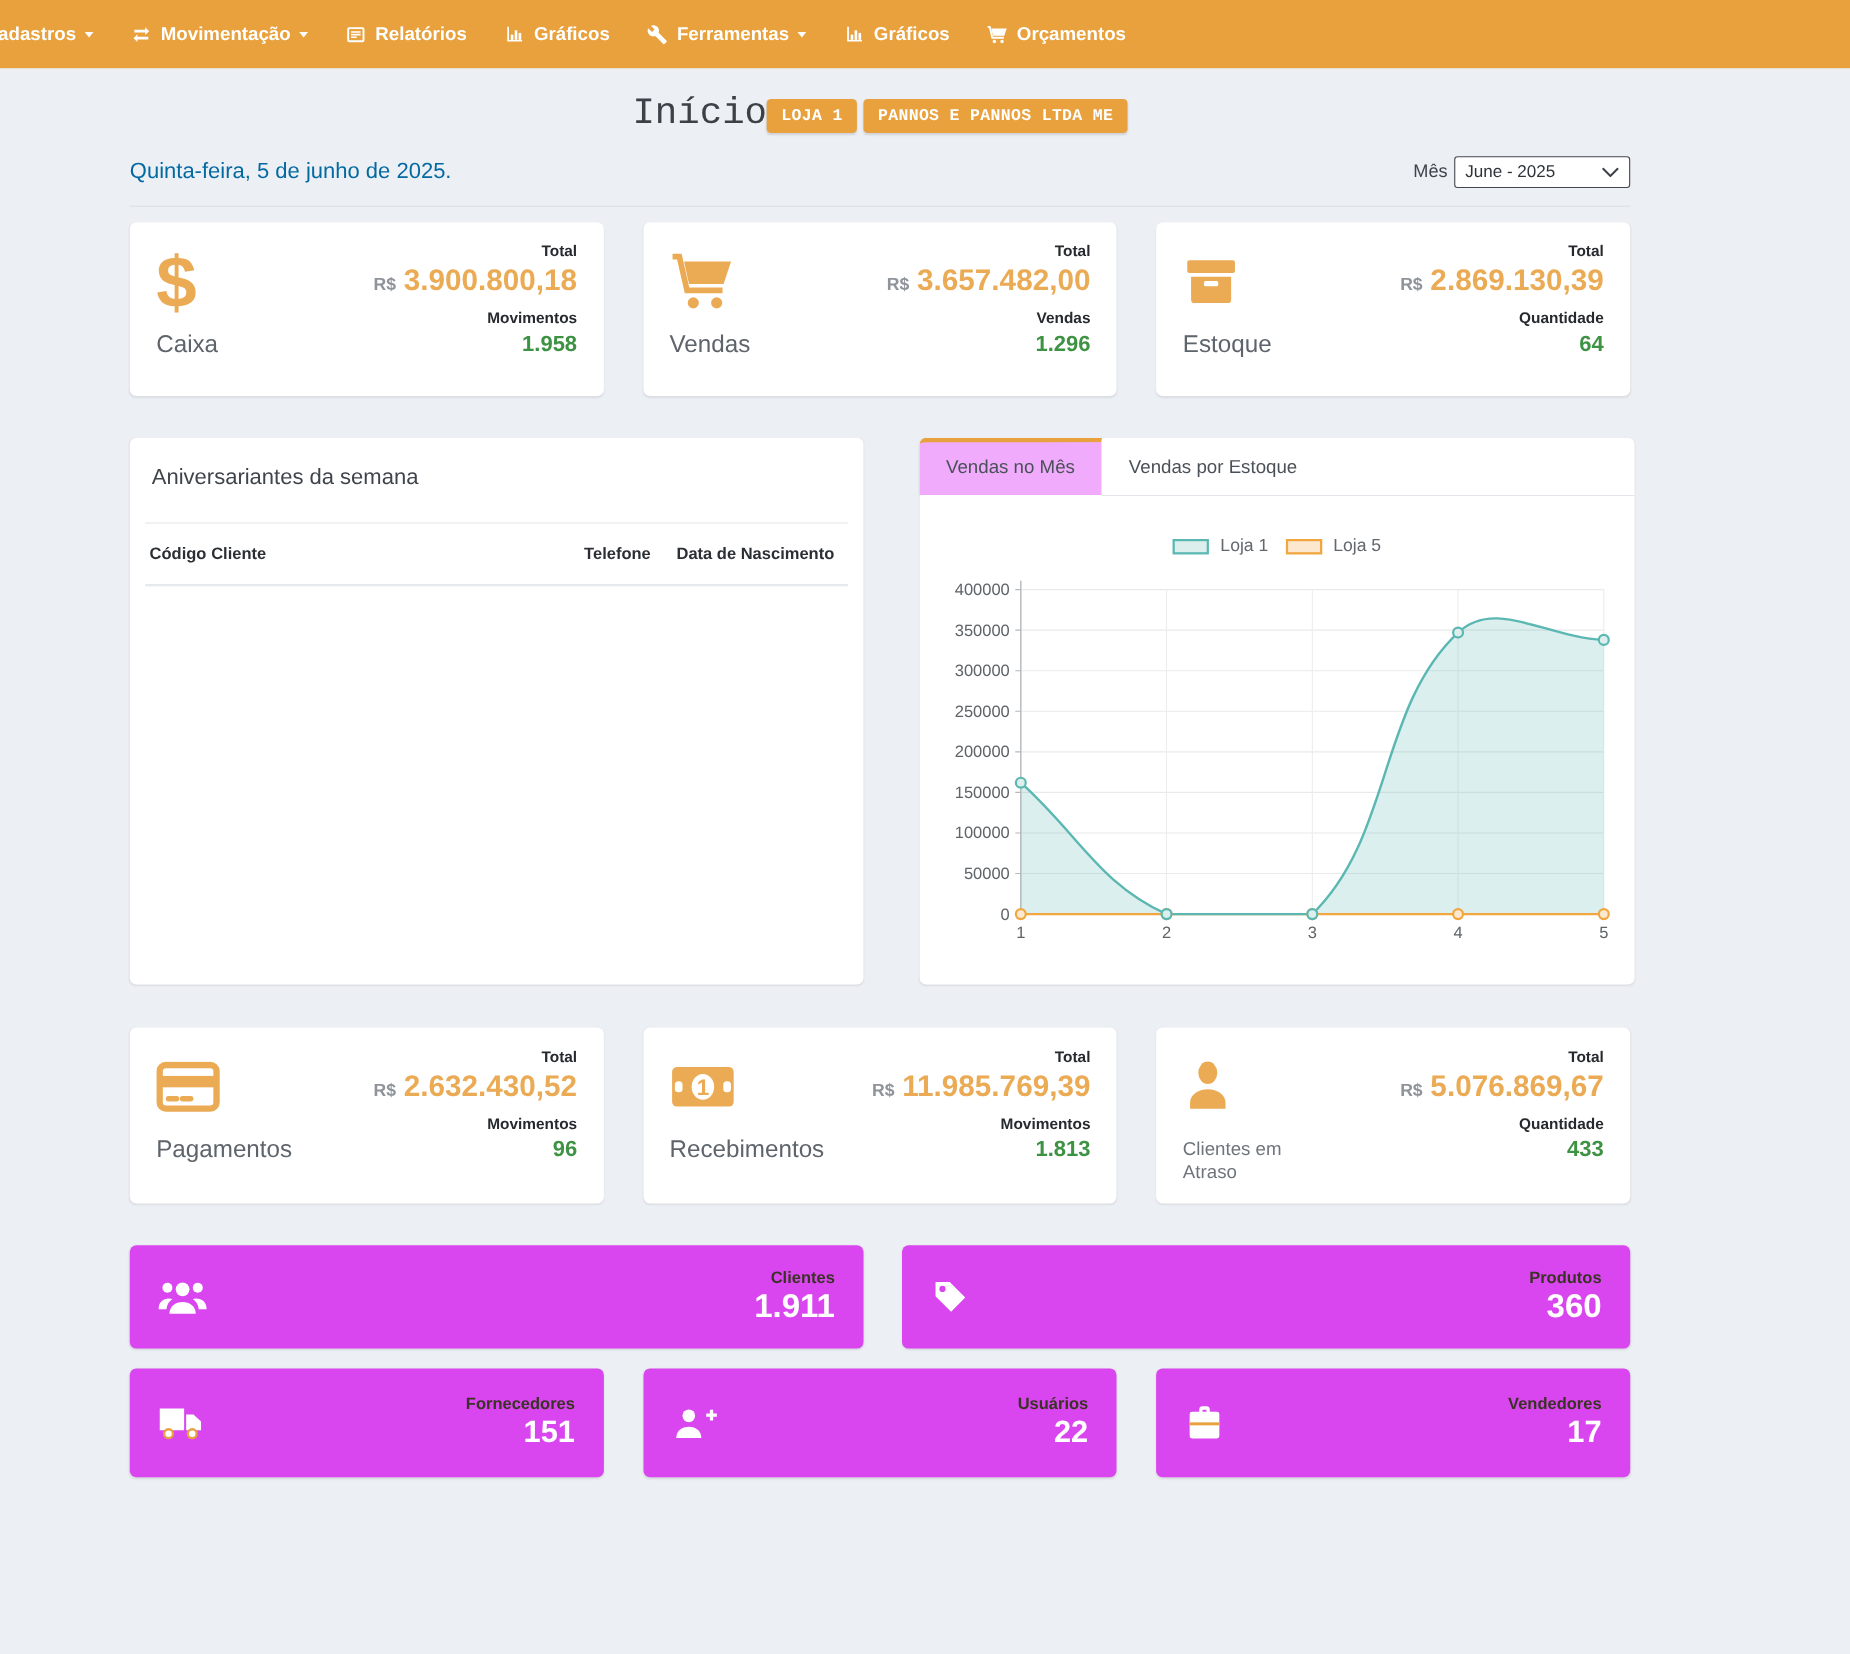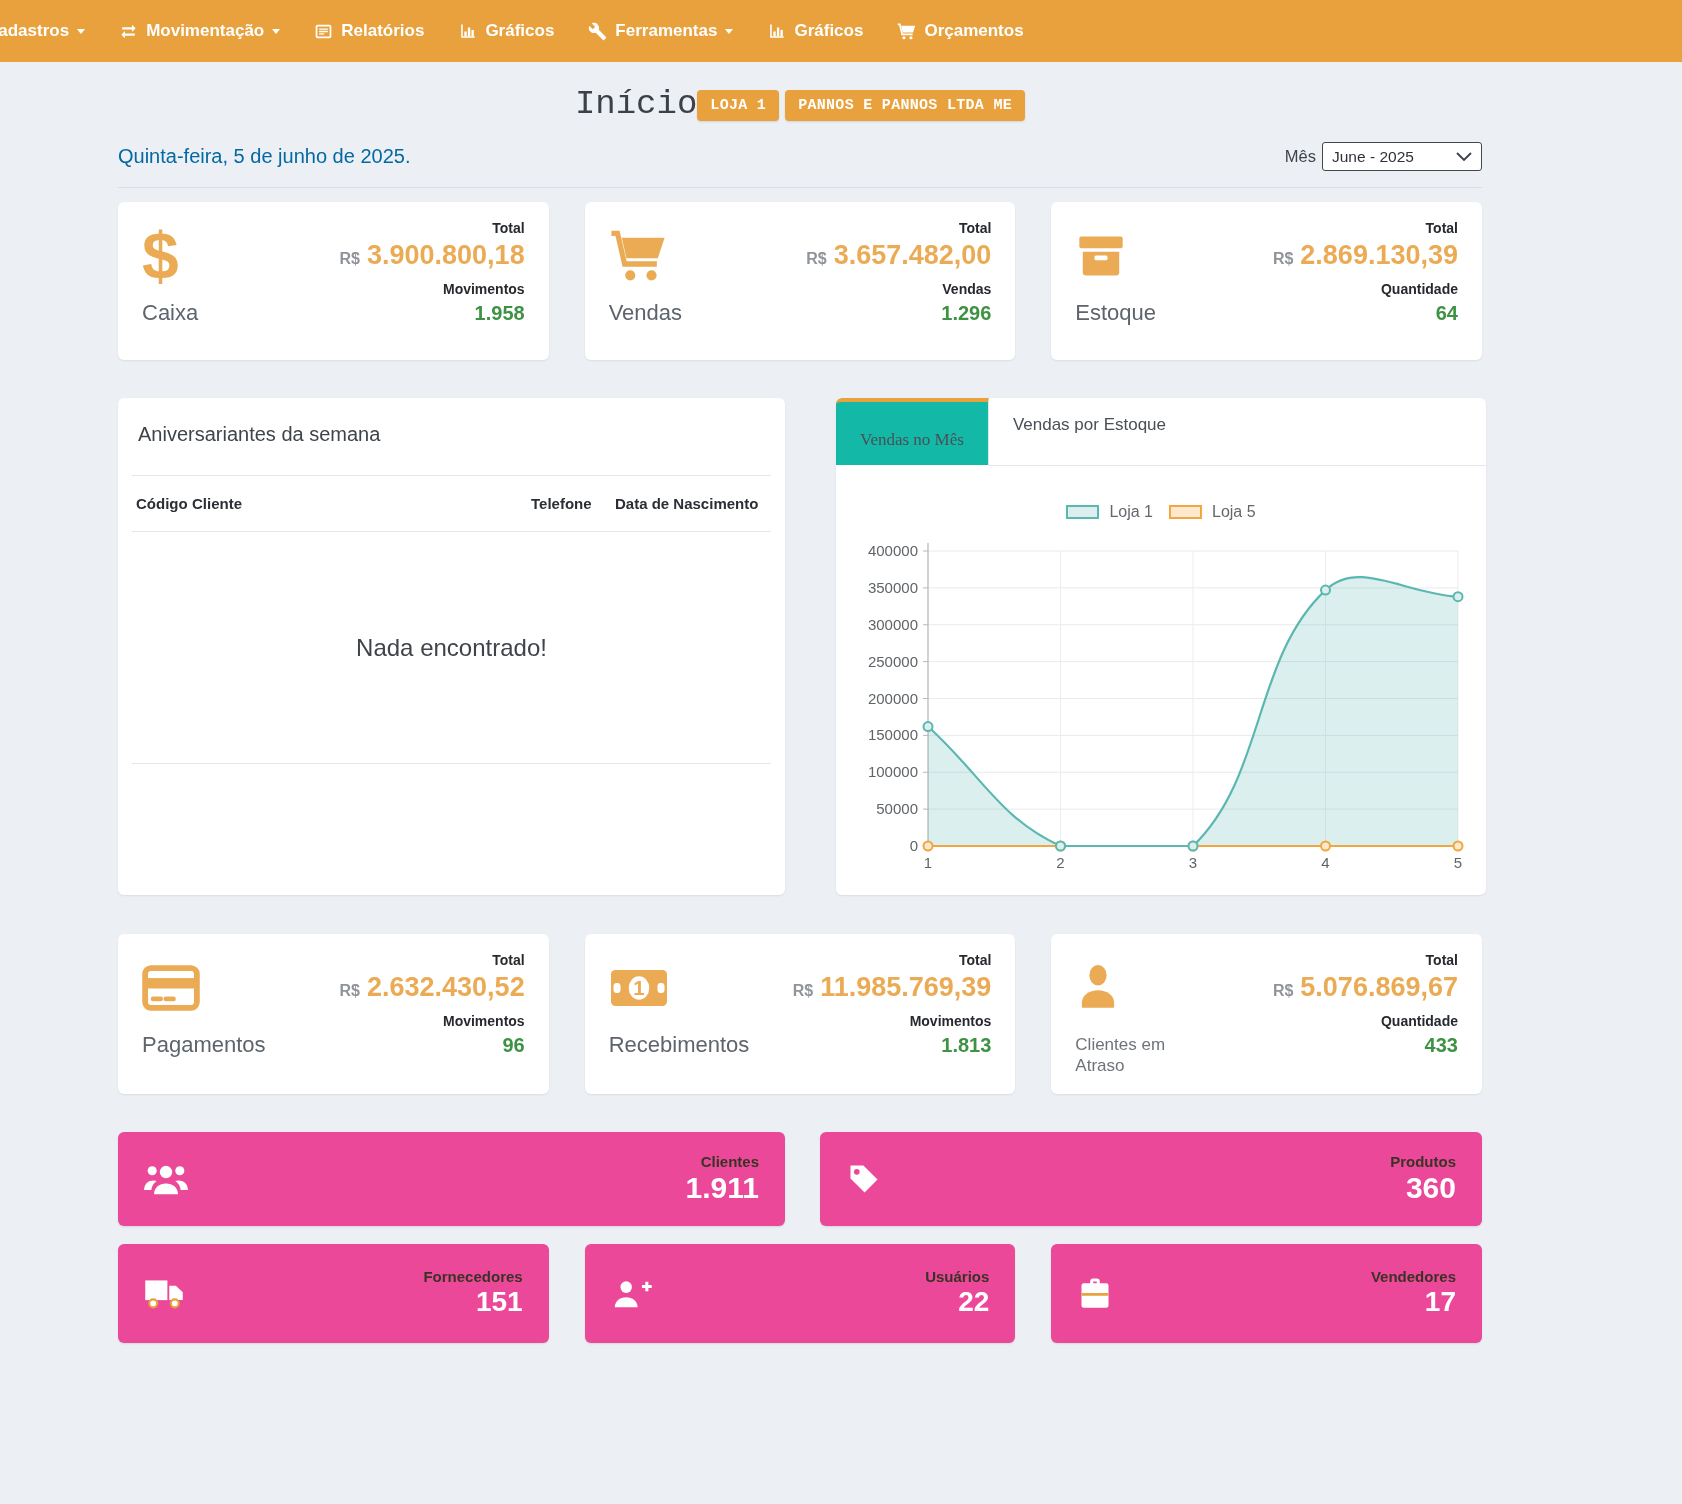--- a/index.html
+++ b/index.html
@@ -83,8 +83,8 @@
   .tab { padding: 17px 24px 15px; font-size: 17px; color: #4A5057; cursor: pointer; }
   .tab.active {
     border-top: 4px solid #E8A13C; border-right: 1px solid #E3E6EA;
-    border-top-left-radius: 6px; padding-top: 28px; margin-bottom: -1px;
-    background: #14b8a6; border-bottom: 1px solid #fff; font-family: Liberation Serif, serif;
+    border-top-left-radius: 6px; padding-top: 13px; margin-bottom: -1px;
+    background: #f0abfc; border-bottom: 1px solid #fff;
   }
   .legend { display: flex; justify-content: center; align-items: center; gap: 16px; margin-top: 36px; height: 20px; }
   .legend-item { display: flex; align-items: center; gap: 10px; font-size: 16px; color: #63686D; cursor: pointer; }

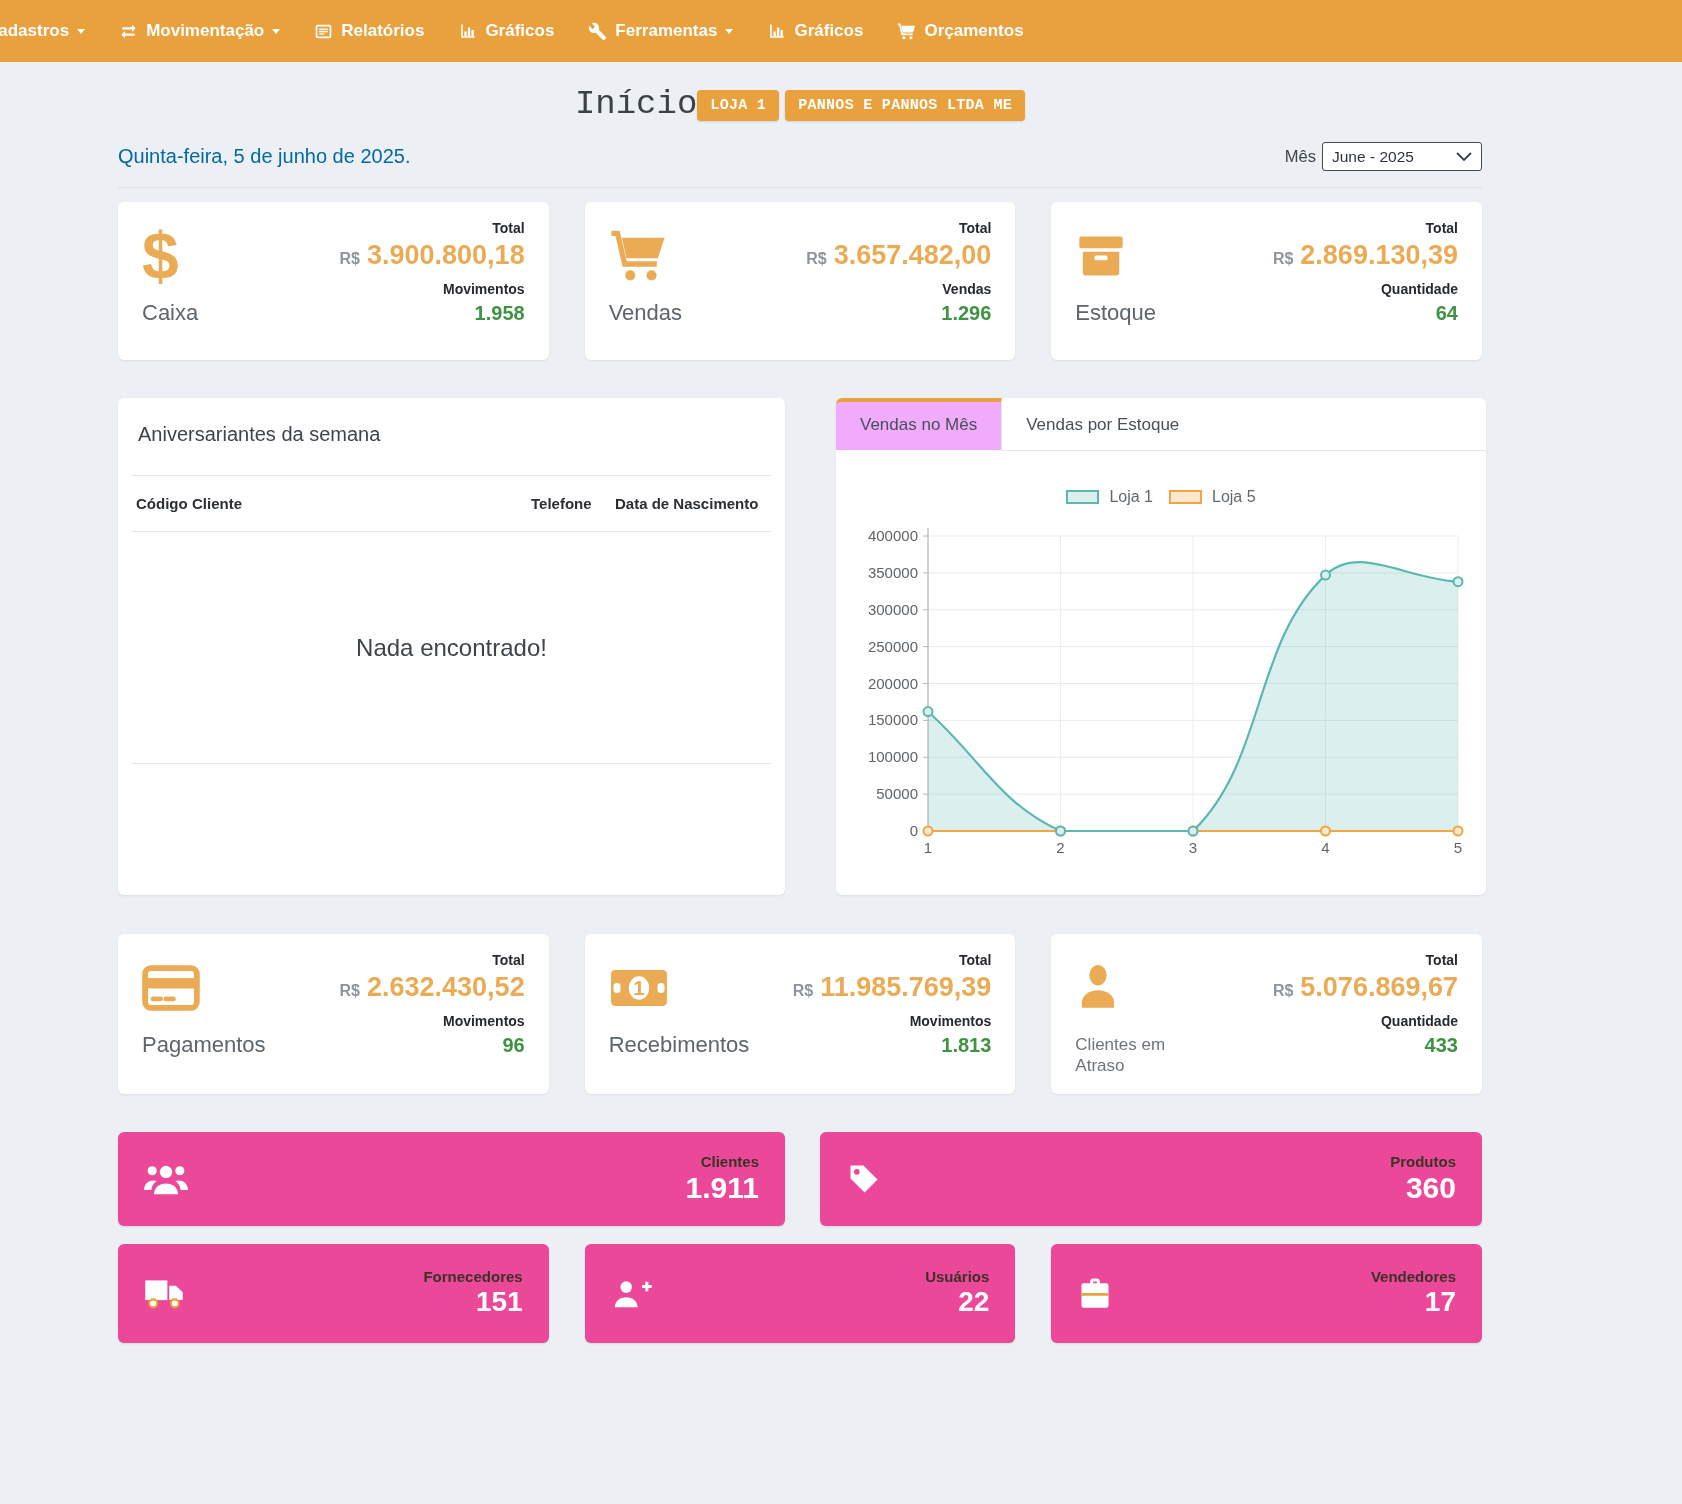--- a/index.html
+++ b/index.html
@@ -267,7 +267,6 @@
         <span class="col-nascimento">Data de Nascimento</span>
       </div>
       <div class="divider"></div>
-      <div class="bd-empty">Nada encontrado!</div>
       <div class="divider"></div>
     </div>
 

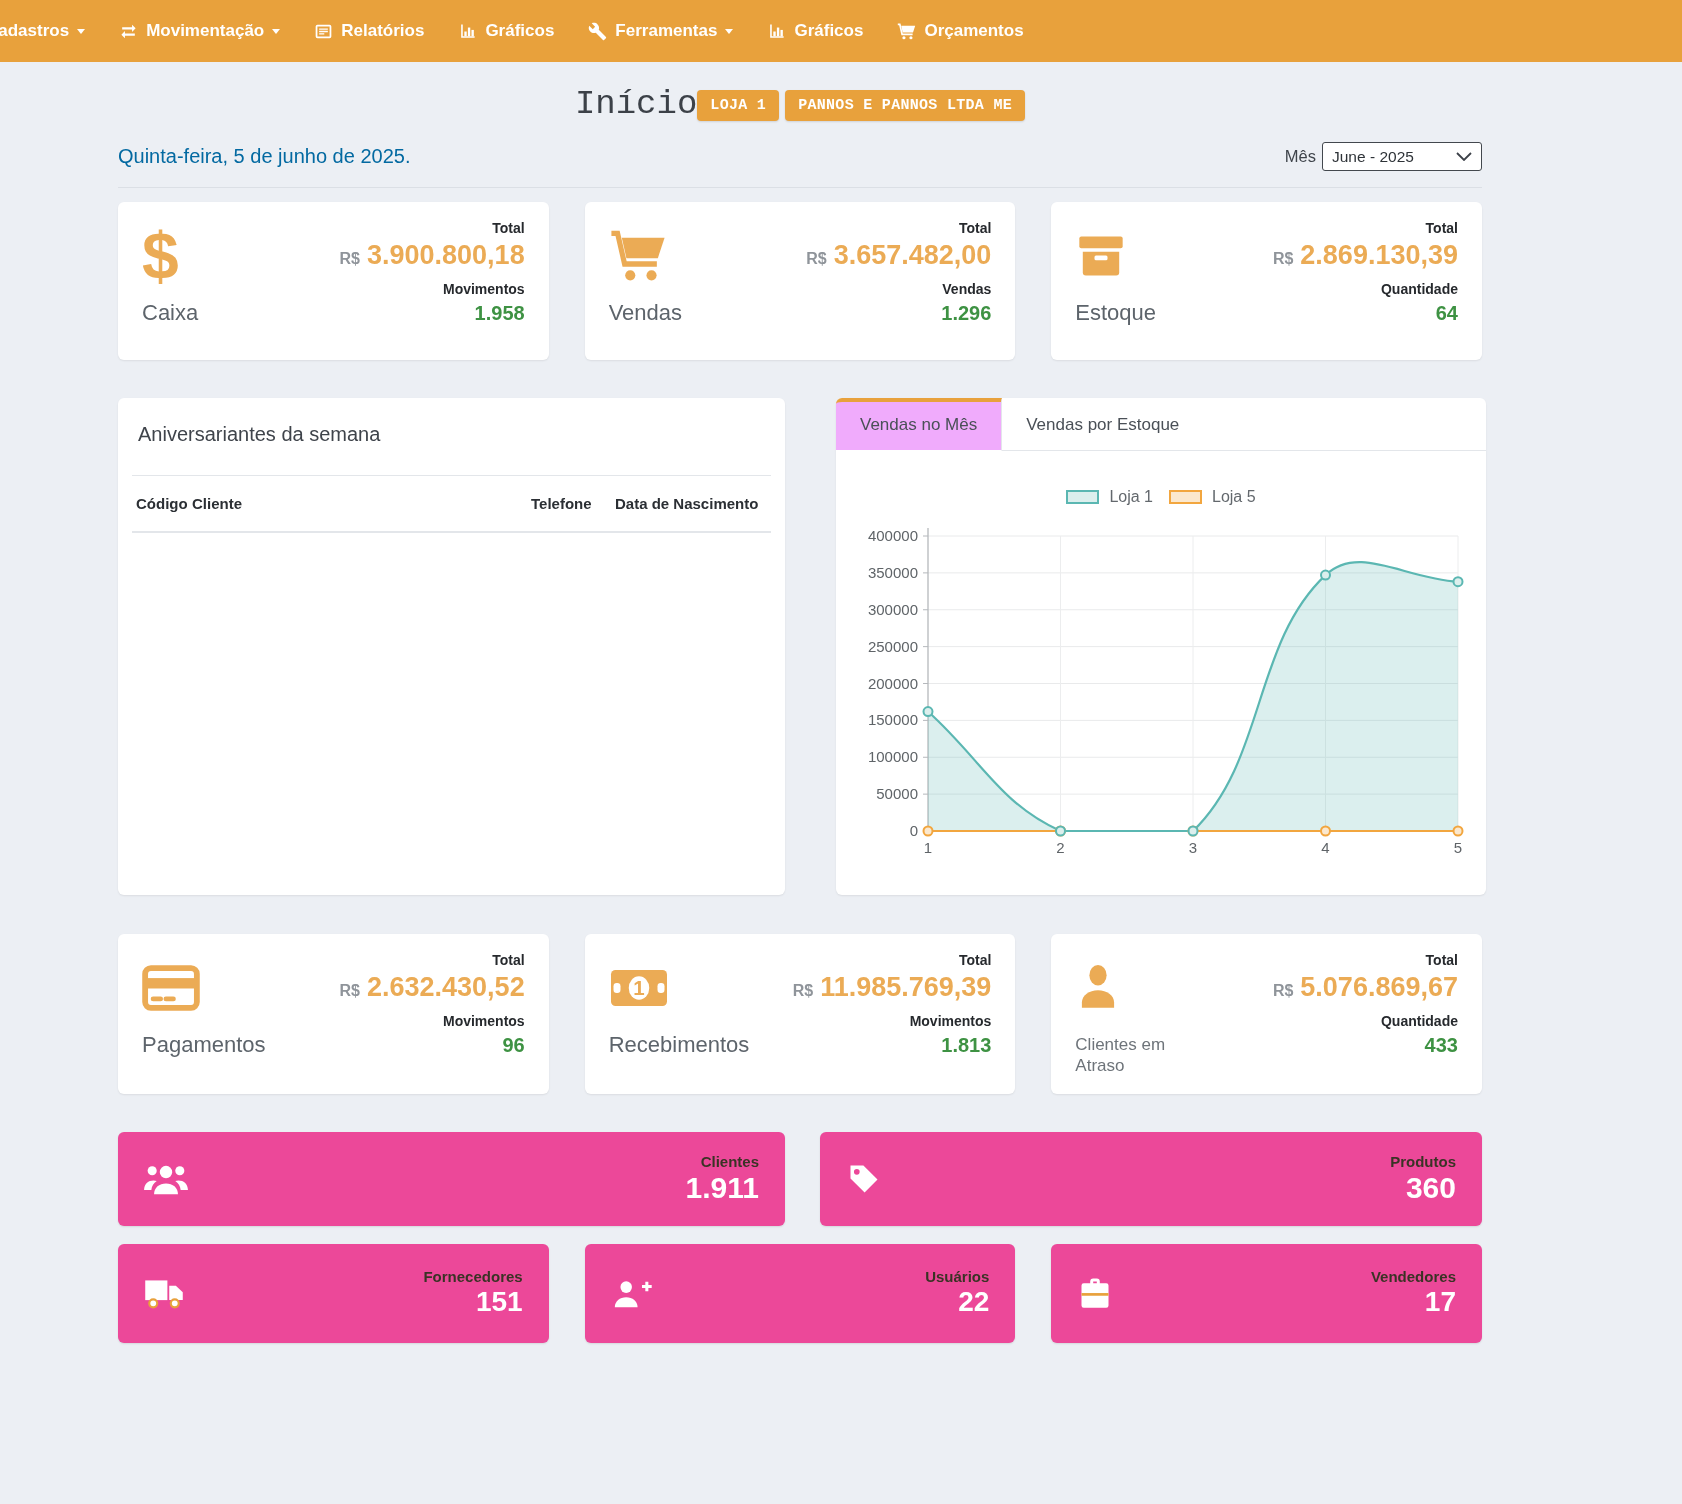--- a/index.html
+++ b/index.html
@@ -95,7 +95,7 @@
   .tiles2 { display: grid; grid-template-columns: 667px 1fr; gap: 35px; margin-top: 38px; }
   .tiles3 { display: grid; grid-template-columns: repeat(3, 1fr); gap: 36px; margin-top: 18px; }
   .tile {
-    background: #ec4899; border-radius: 6px; box-shadow: 0 1px 2px rgba(0,0,0,.10);
+    background: #d946ef; border-radius: 6px; box-shadow: 0 1px 2px rgba(0,0,0,.10);
     display: flex; justify-content: space-between; align-items: center;
     padding: 0 26px; cursor: pointer;
   }

